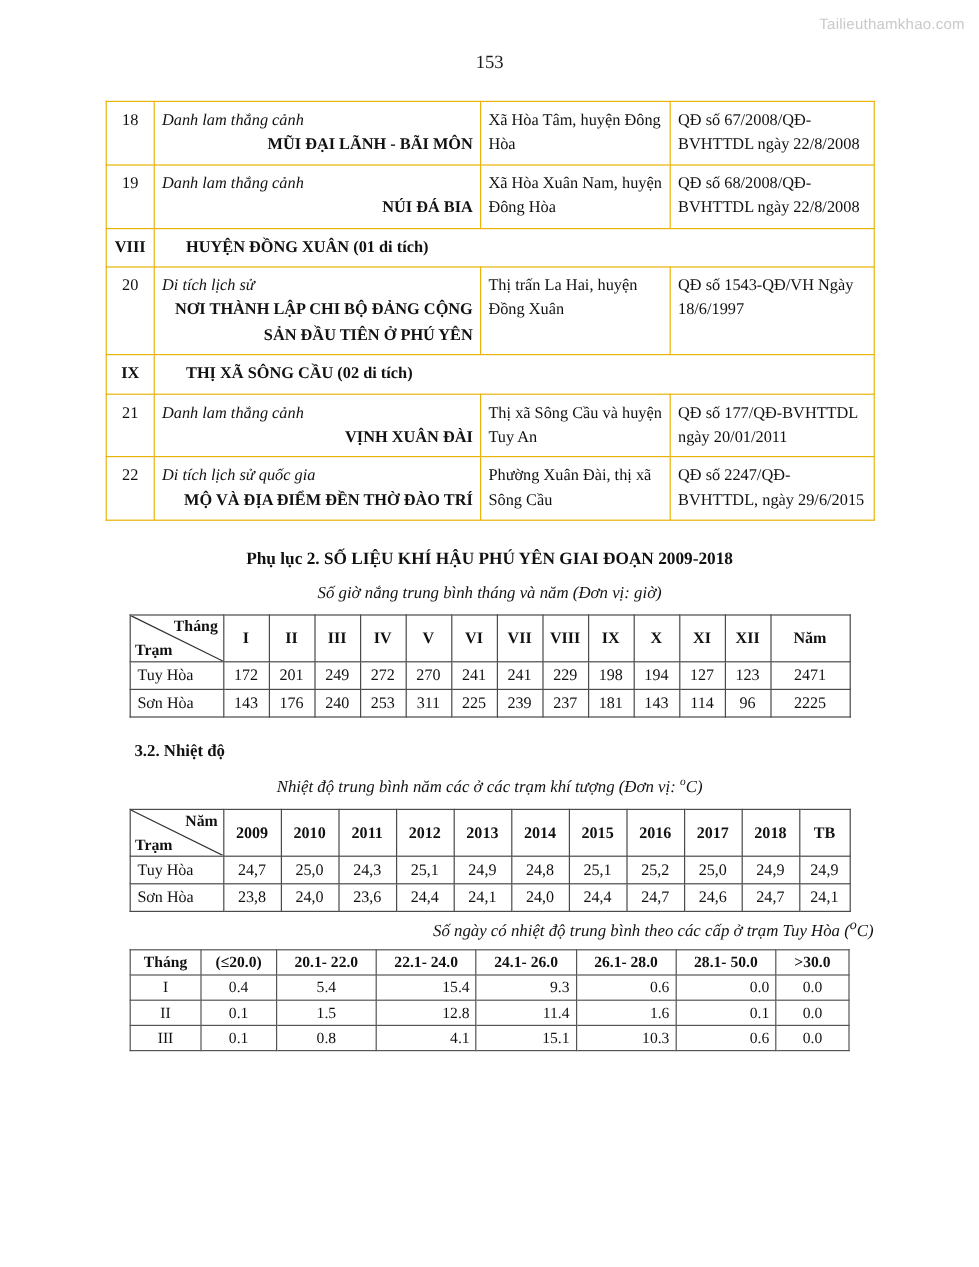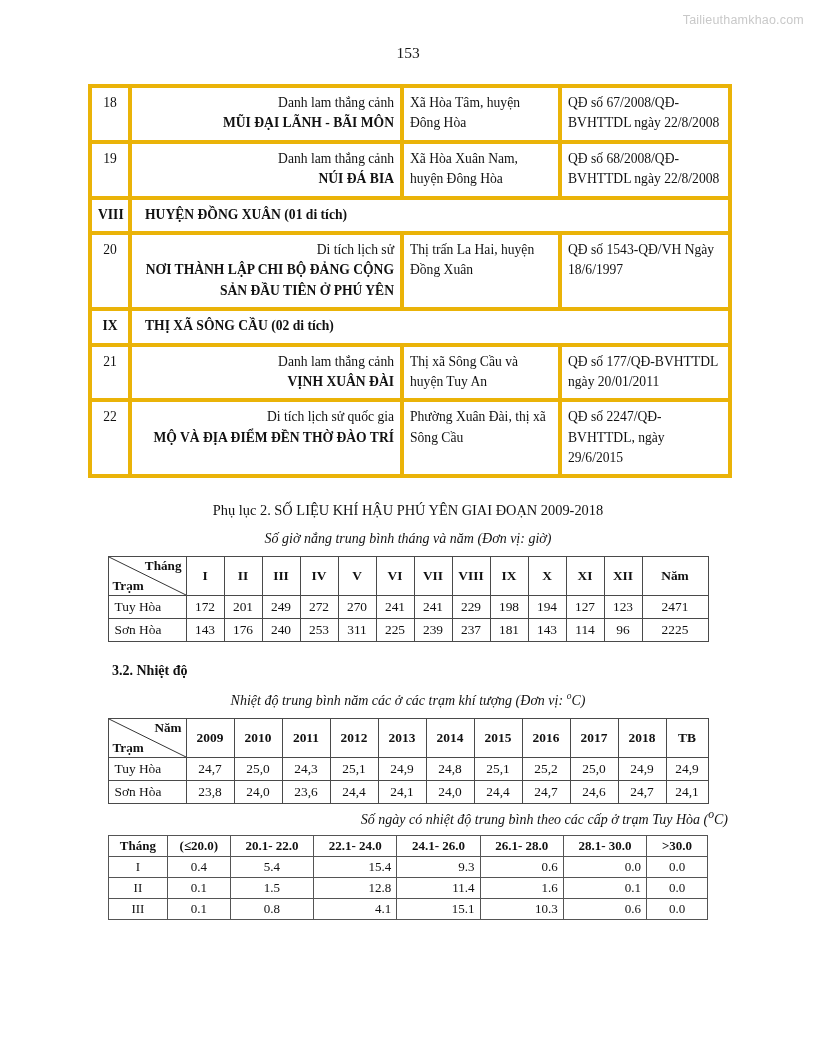--- a/index.html
+++ b/index.html
@@ -62,7 +62,7 @@
     line-height: 1.5;
   }
   table.t1 td {
-    border: 4px solid #eab308;
+    border: 1px solid #eab308;
     padding: 5px 6px 6px 6px;
     vertical-align: top;
   }

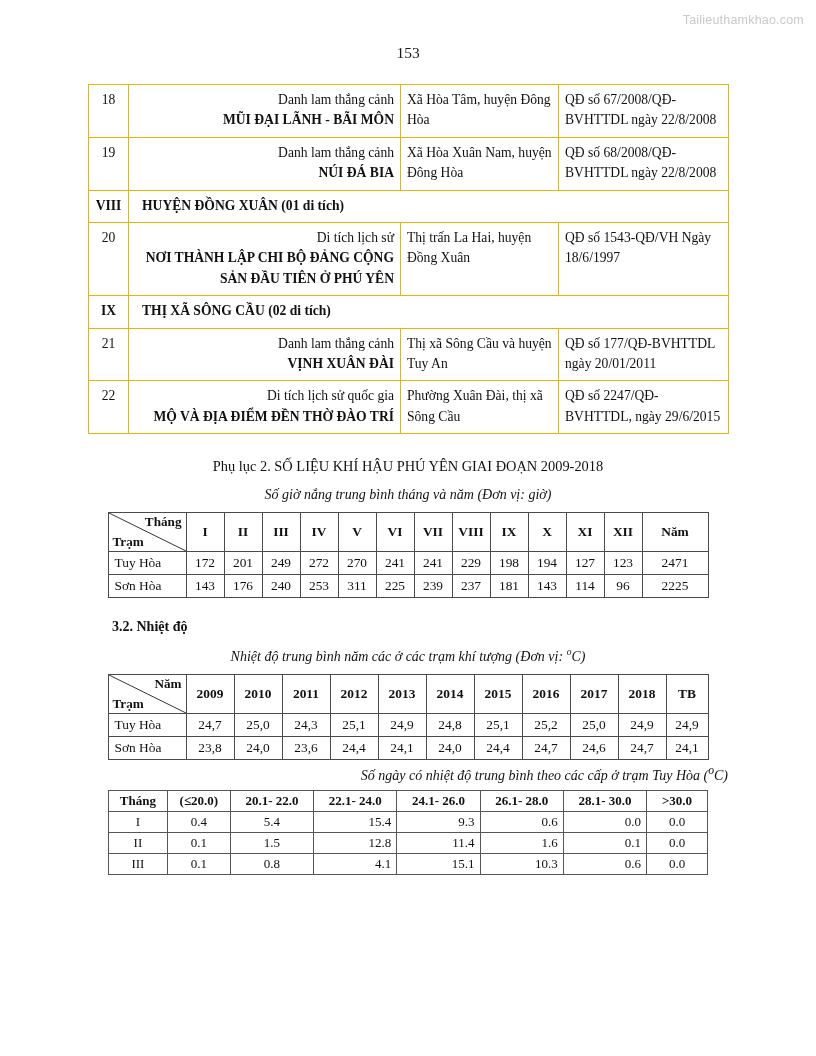--- a/index.html
+++ b/index.html
@@ -72,7 +72,7 @@
   table.t1 col.c4 { width: 170px; }
 
   .t1 .num      { text-align: center; }
-  .t1 .type     { text-align: right; display: block; }
+  .t1 .type     { text-align: left; display: block; font-style: italic; }
   .t1 .name     { text-align: right; display: block; font-weight: bold; }
   .t1 .roman    { text-align: center; font-weight: bold; }
   .t1 .section  { font-weight: bold; text-align: left; padding-left: 13px; }

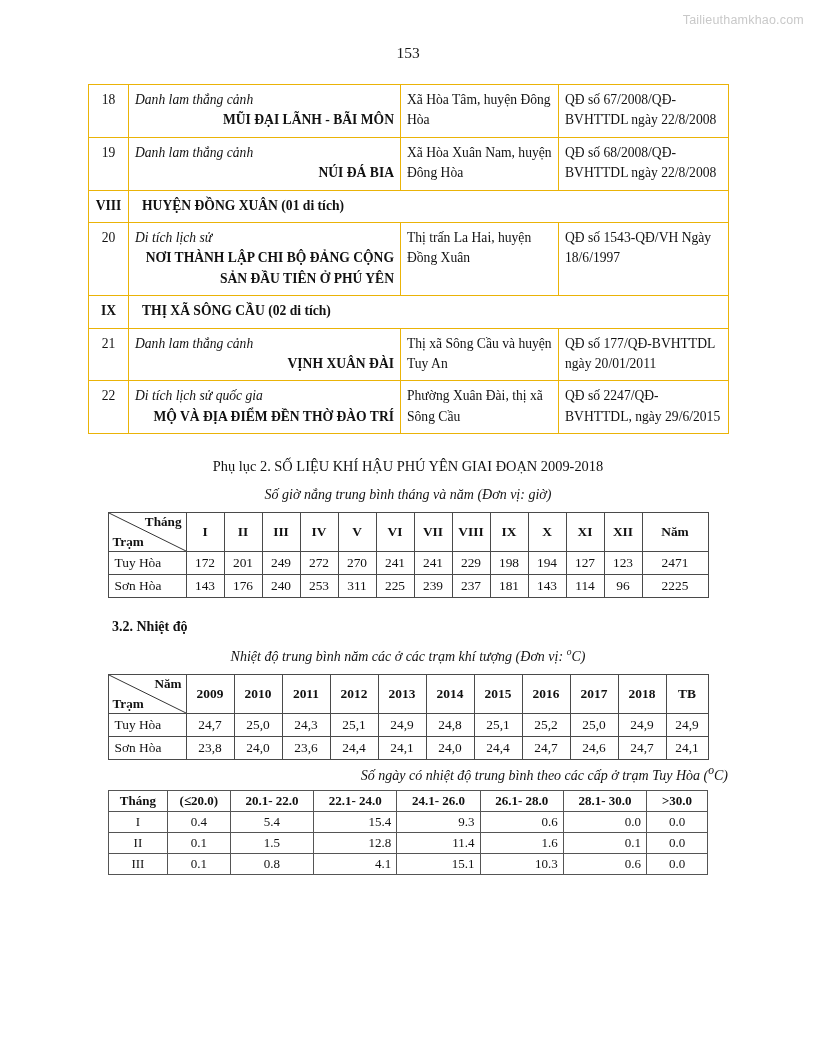--- a/index.html
+++ b/index.html
@@ -75,7 +75,7 @@
   .t1 .type     { text-align: left; display: block; font-style: italic; }
   .t1 .name     { text-align: right; display: block; font-weight: bold; }
   .t1 .roman    { text-align: center; font-weight: bold; }
-  .t1 .section  { font-weight: bold; text-align: left; padding-left: 13px; }
+  .t1 .section  { font-weight: bold; text-align: left; padding-left: 26px; }
 
   
   .appendix-title {

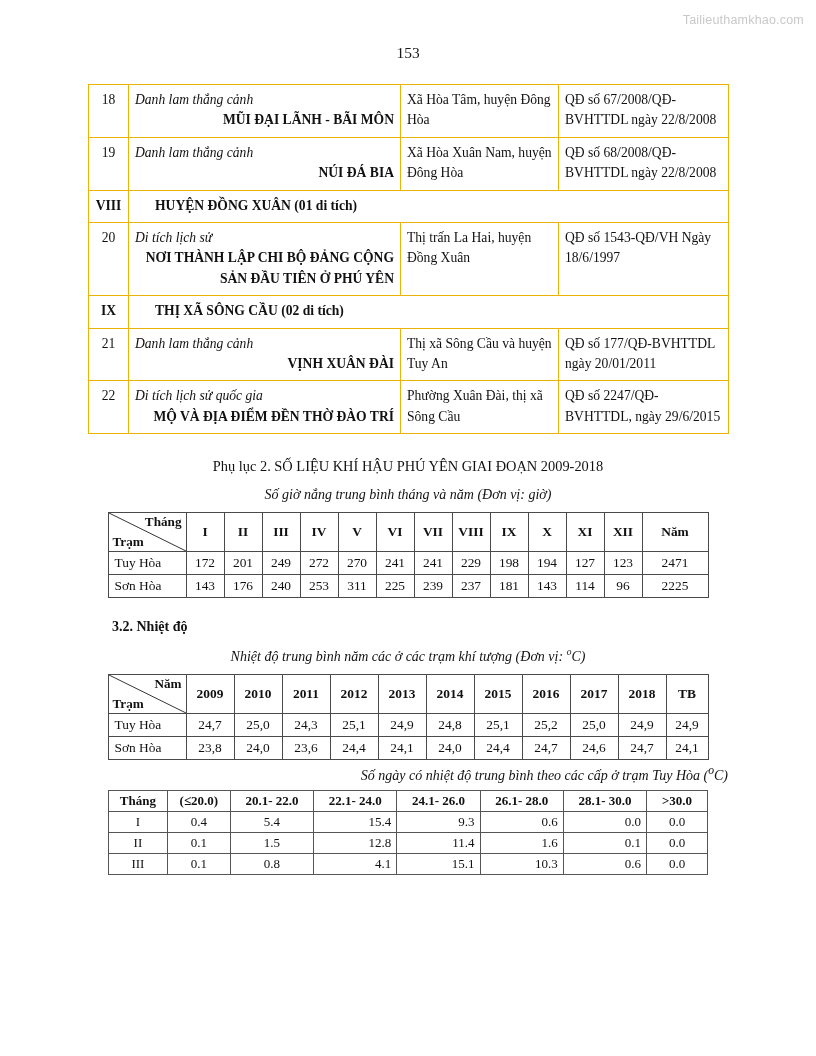--- a/index.html
+++ b/index.html
@@ -81,7 +81,7 @@
   .appendix-title {
     margin: 24px 0 0 0;
     text-align: center;
-    font-weight: normal;
+    font-weight: bold;
     font-size: 14.4px;
   }
   .sub-heading {

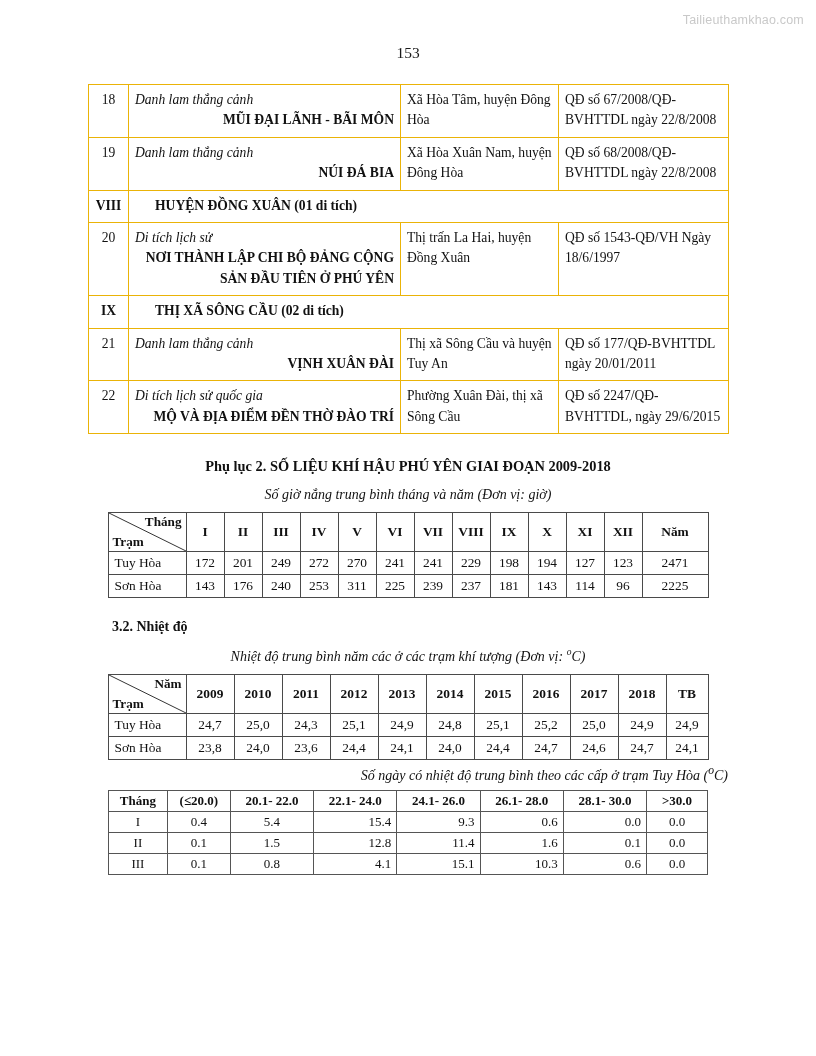--- a/index.html
+++ b/index.html
@@ -419,7 +419,7 @@
           <th>22.1- 24.0</th>
           <th>24.1- 26.0</th>
           <th>26.1- 28.0</th>
-          <th>28.1- 30.0</th>
+          <th>28.1- 50.0</th>
           <th>&gt;30.0</th>
         </tr>
         <tr>

